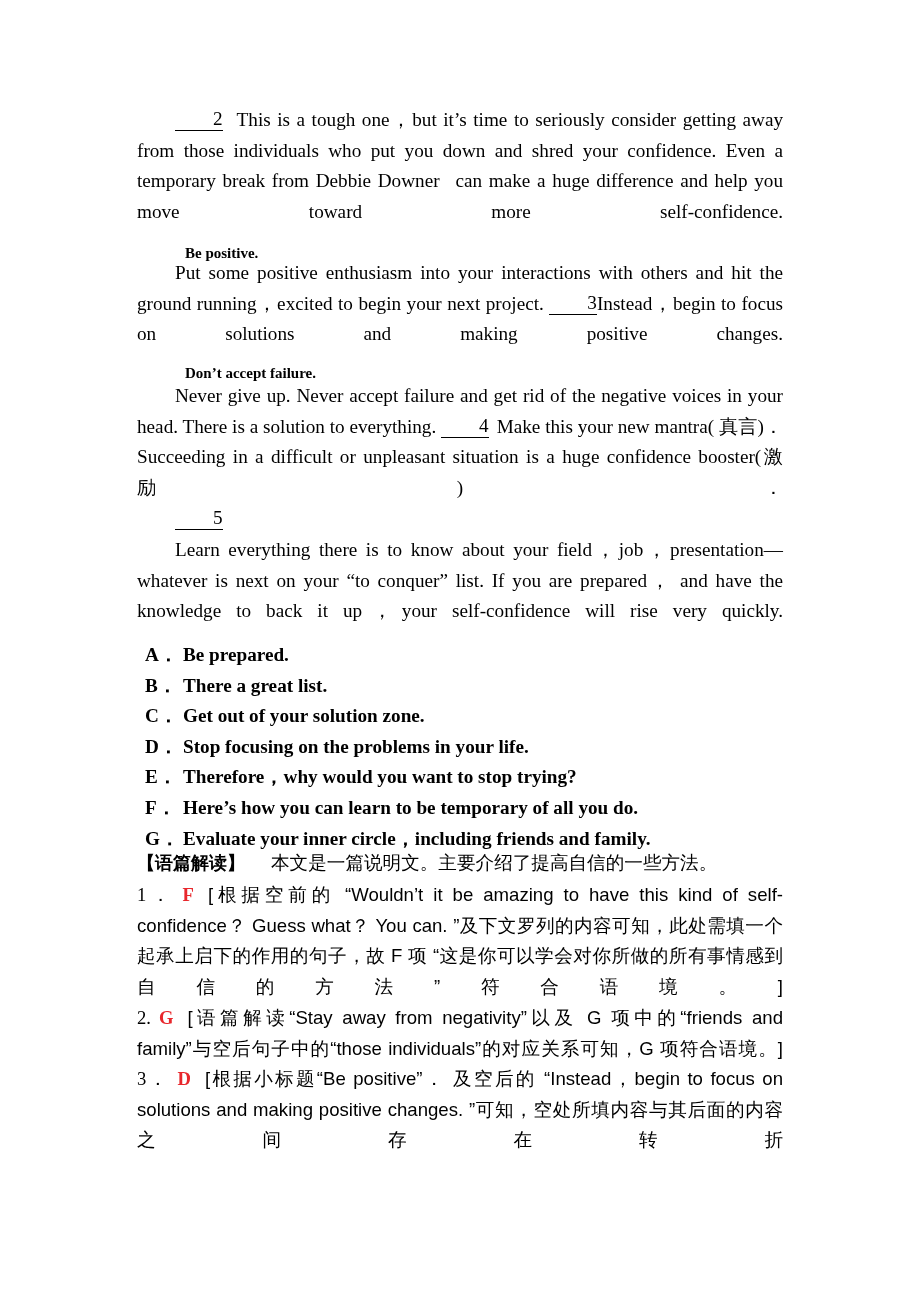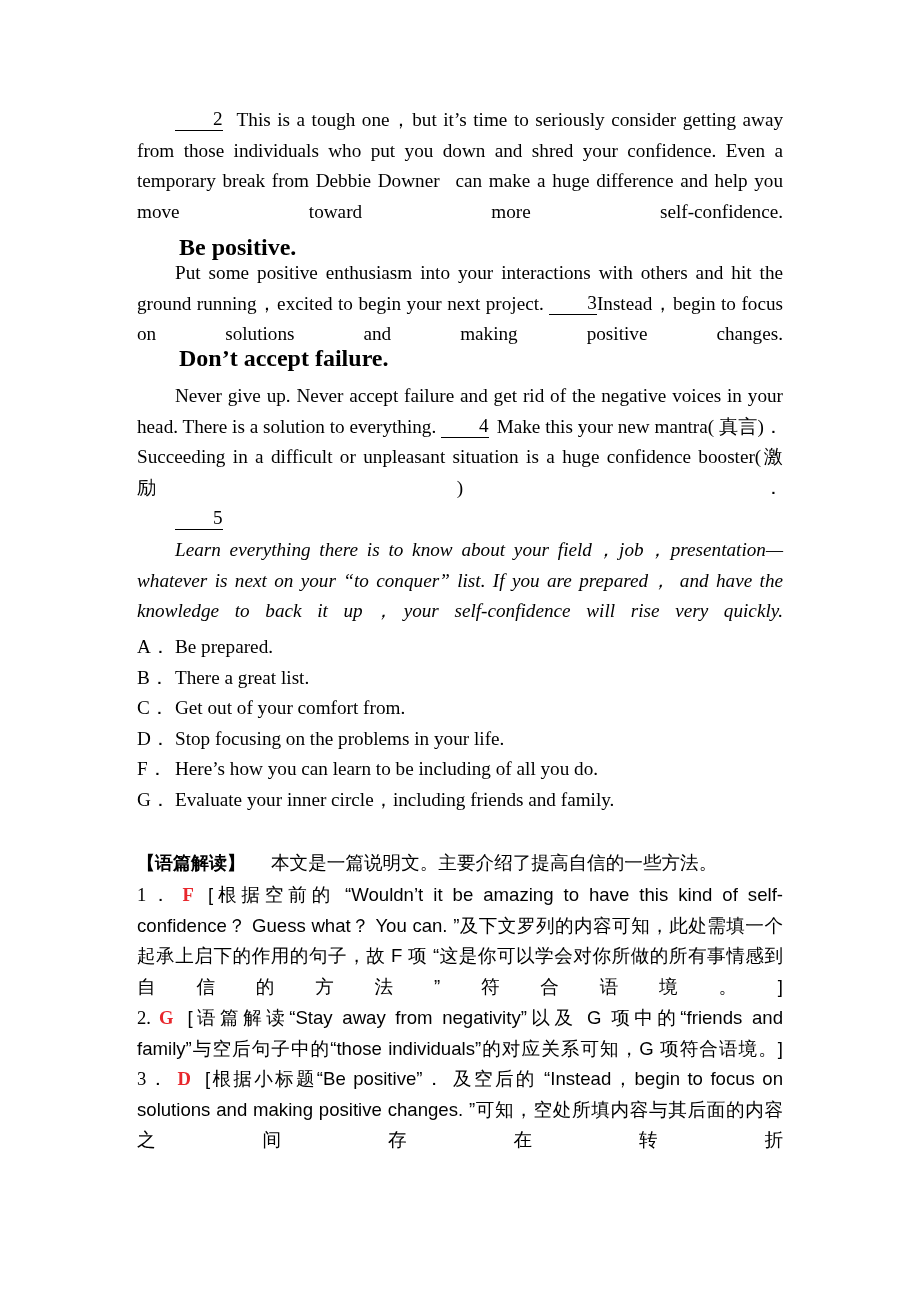--- a/index.html
+++ b/index.html
@@ -48,10 +48,10 @@
 
   .bold-head {
     font-weight: bold;
-    font-size: 24px;
+    font-size: 15px;
     line-height: 30.6px;
     text-indent: 38px;
-    margin: 4px;
+    margin: 10px;
   }
 
   

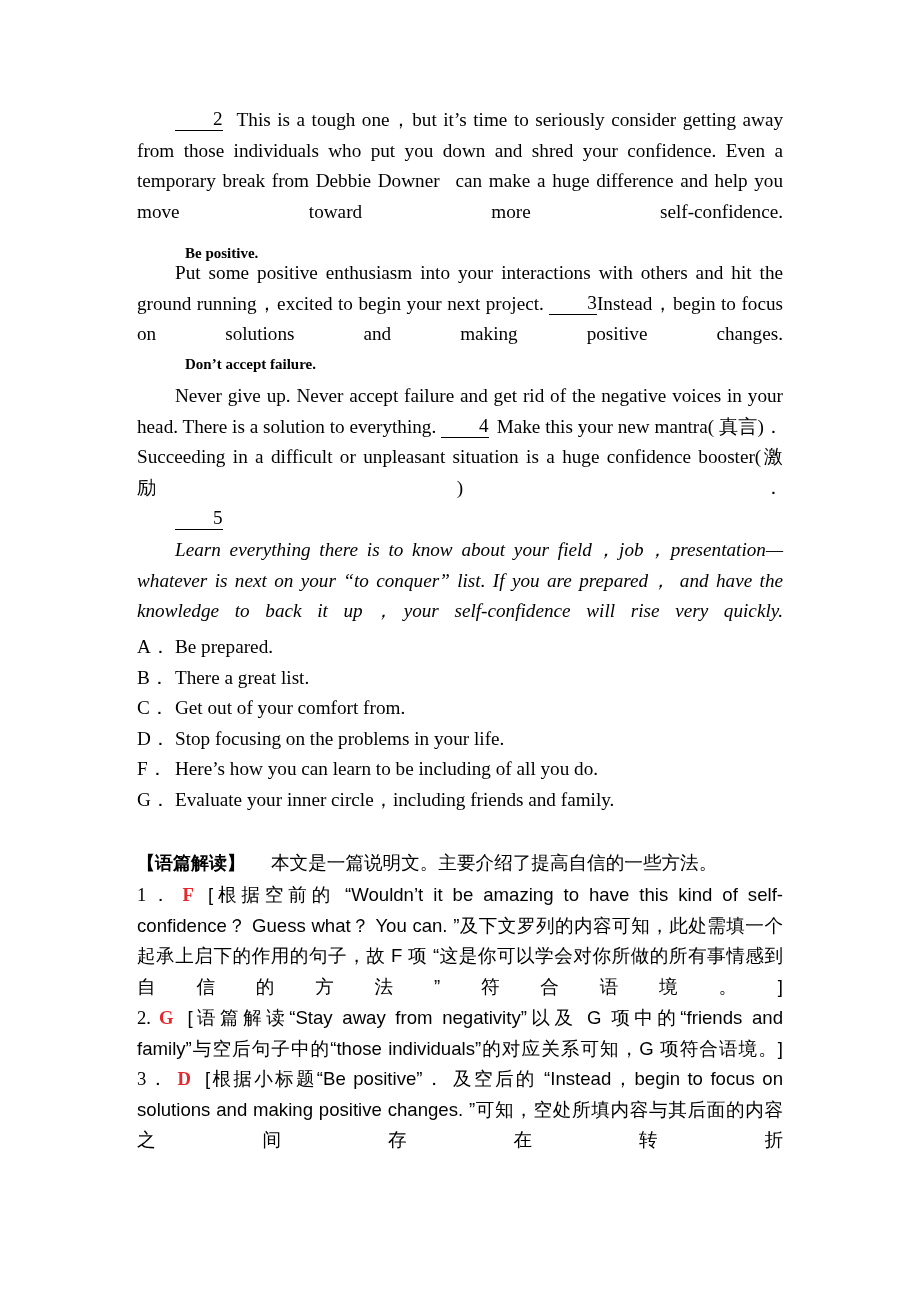--- a/index.html
+++ b/index.html
@@ -143,7 +143,7 @@
     <p class="para indent justify-all"><span>Put some positive enthusiasm into your interactions with others and hit the ground running，excited to begin your next project.</span> <span class="blank">3</span><span>Instead，begin to focus on solutions and making positive changes.</span></p>
   </div>
 
-  <div class="blk" style="top:339px;font-family:Liberation Serif, serif;">
+  <div class="blk" style="top:348px;font-family:Liberation Serif, serif;">
     <p class="bold-head">Don’t accept failure.</p>
   </div>
 

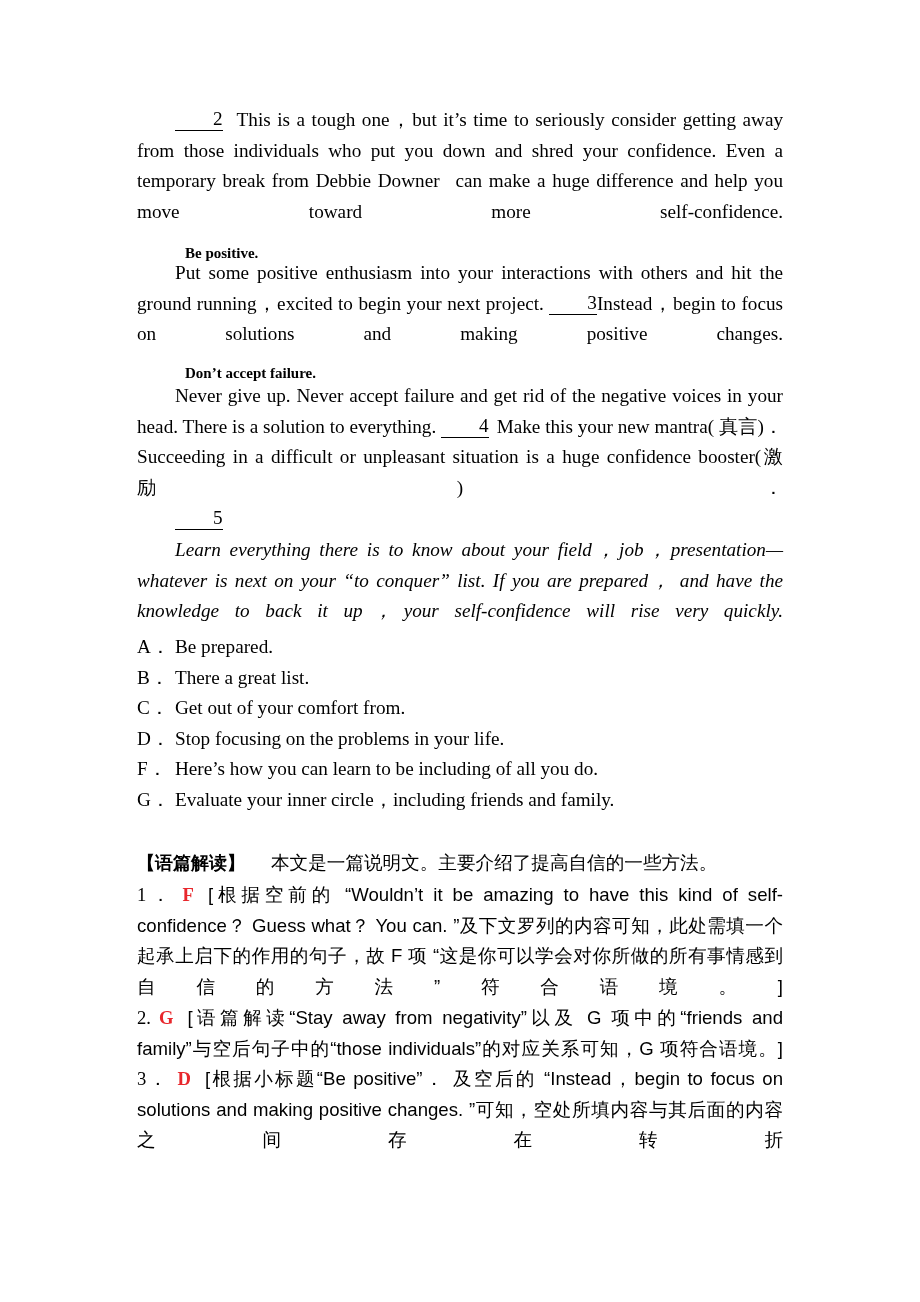--- a/index.html
+++ b/index.html
@@ -155,7 +155,7 @@
     <p class="para indent"><span class="blank">5</span></p>
   </div>
 
-  <div class="blk" style="top:535px;font-style:italic;">
+  <div class="blk" style="top:535px;">
     <p class="para indent justify-all">Learn everything there is to know about your field，job，presentation—whatever is next on your “to conquer” list. If you are prepared， and have the knowledge to back it up，your self‐confidence will rise very quickly.</p>
   </div>
 

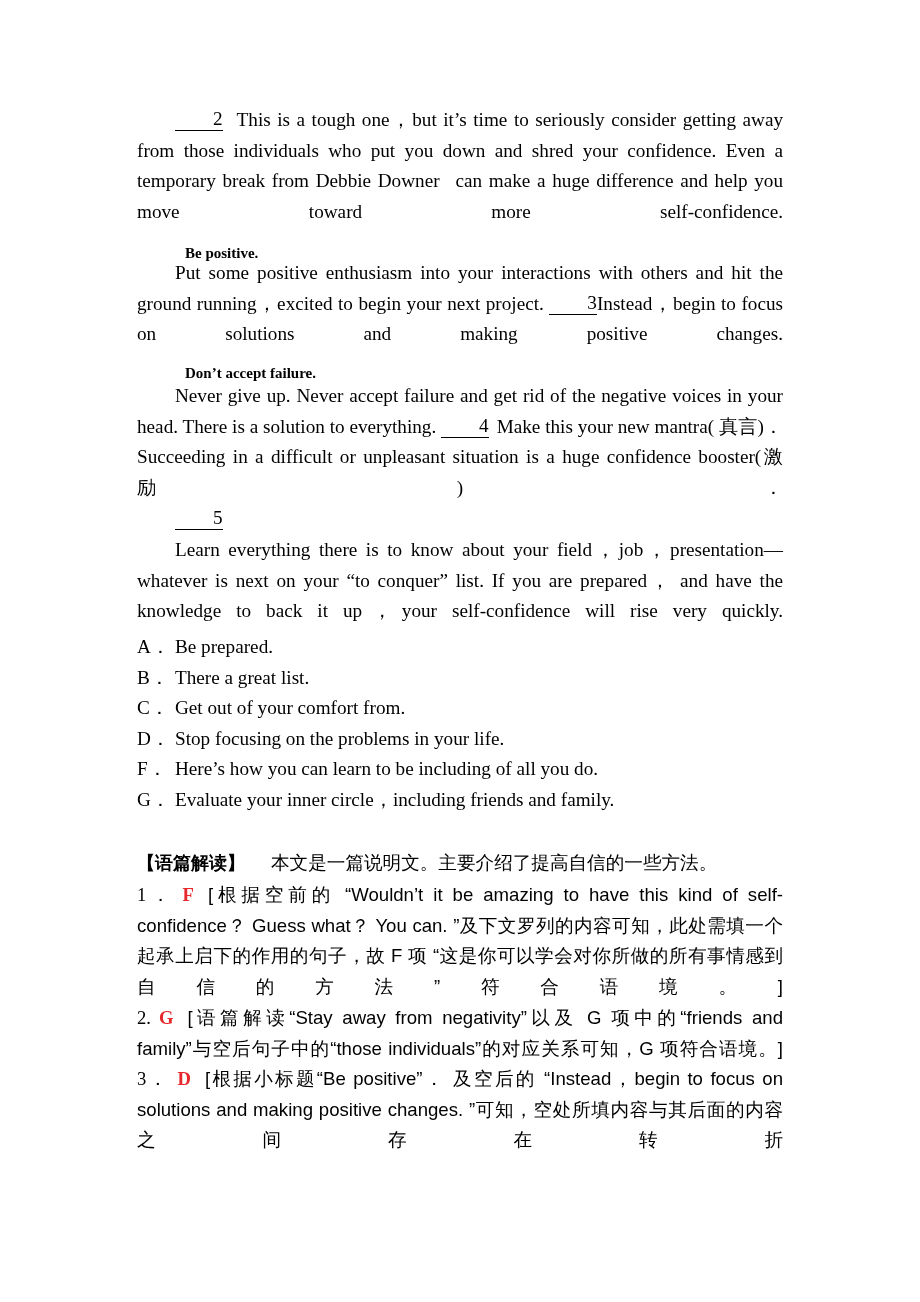--- a/index.html
+++ b/index.html
@@ -71,9 +71,10 @@
 
   
   .opt-list {
-    margin: 0;
+    margin: 8px;
     padding: 0;
     list-style: none;
+    font-weight: bold;
   }
   .opt-row {
     font-size: 19.2px;

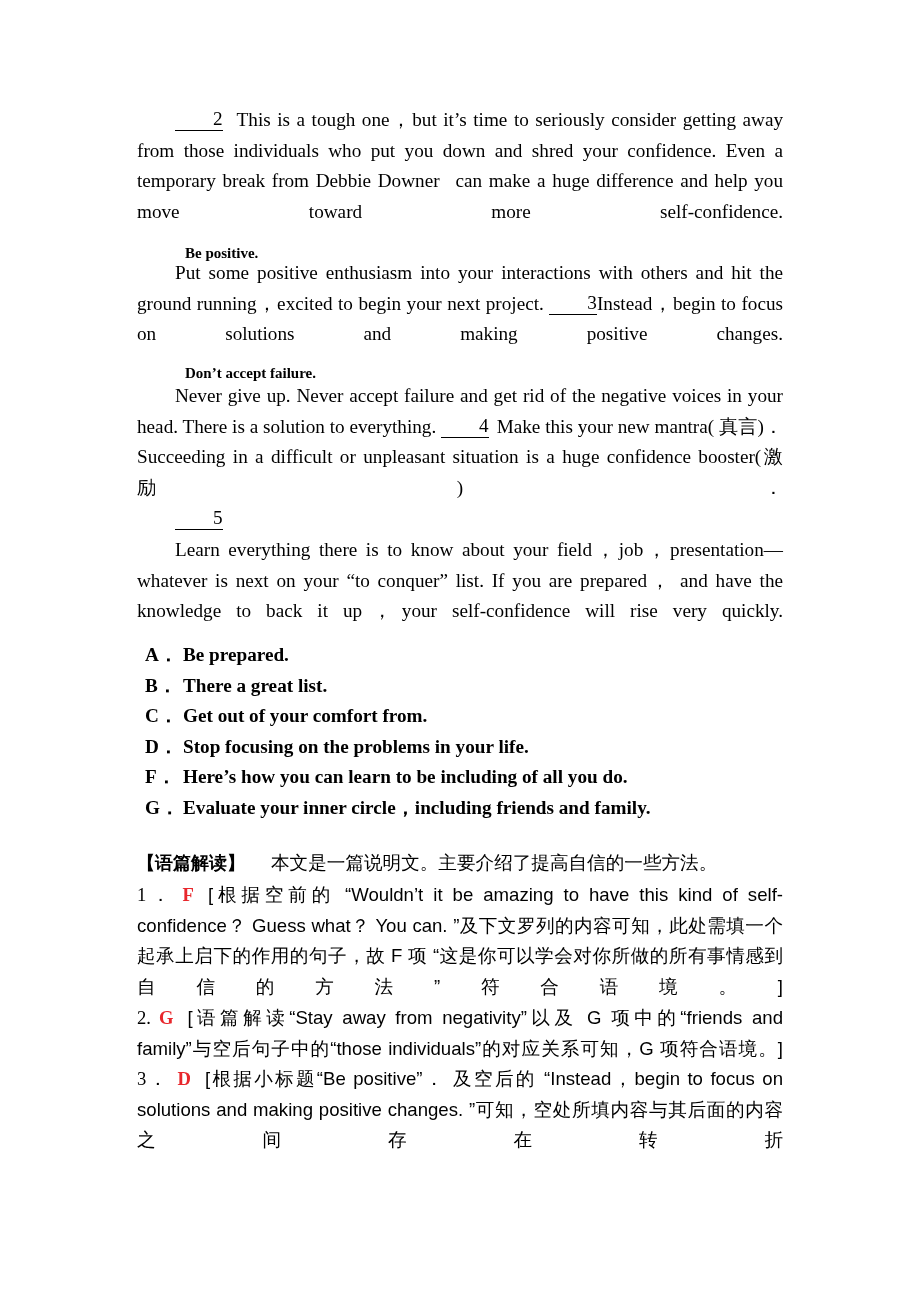--- a/index.html
+++ b/index.html
@@ -164,7 +164,7 @@
     <ul class="opt-list">
       <li class="opt-row"><span class="opt-letter">A．</span><span>Be prepared.</span></li>
       <li class="opt-row"><span class="opt-letter">B．</span><span>There a great list.</span></li>
-      <li class="opt-row"><span class="opt-letter">C．</span><span>Get out of your comfort from.</span></li>
+      <li class="opt-row"><span class="opt-letter">C．</span><span>Get out of your solution zone.</span></li>
       <li class="opt-row"><span class="opt-letter">D．</span><span>Stop focusing on the problems in your life.</span></li>
       <li class="opt-row"><span class="opt-letter">F．</span><span>Here’s how you can learn to be including of all you do.</span></li>
       <li class="opt-row"><span class="opt-letter">G．</span><span>Evaluate your inner circle，including friends and family.</span></li>

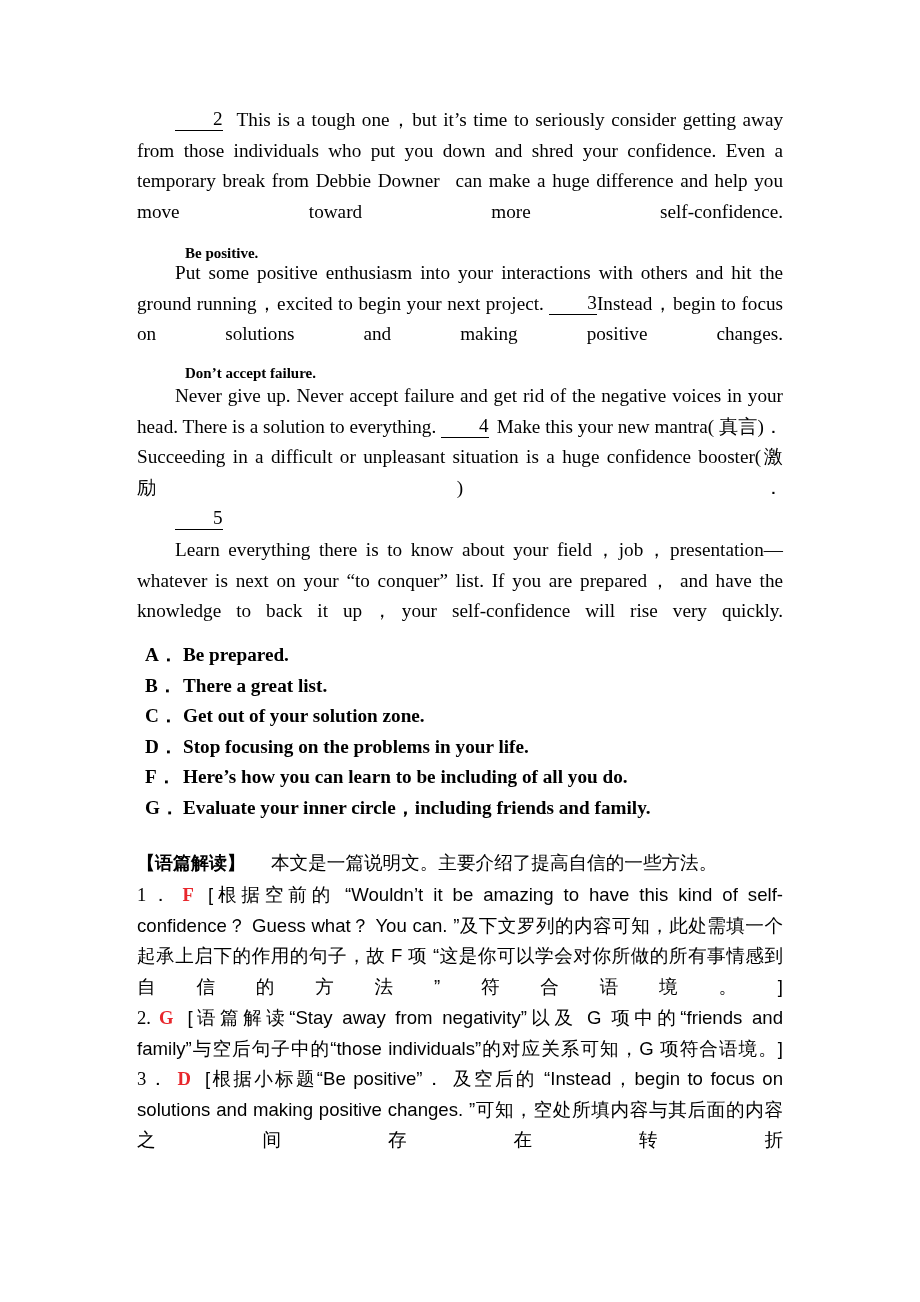--- a/index.html
+++ b/index.html
@@ -166,6 +166,7 @@
       <li class="opt-row"><span class="opt-letter">B．</span><span>There a great list.</span></li>
       <li class="opt-row"><span class="opt-letter">C．</span><span>Get out of your solution zone.</span></li>
       <li class="opt-row"><span class="opt-letter">D．</span><span>Stop focusing on the problems in your life.</span></li>
+      <li class="opt-row"><span class="opt-letter">E．</span><span>Therefore，why would you want to stop trying?</span></li>
       <li class="opt-row"><span class="opt-letter">F．</span><span>Here’s how you can learn to be including of all you do.</span></li>
       <li class="opt-row"><span class="opt-letter">G．</span><span>Evaluate your inner circle，including friends and family.</span></li>
     </ul>

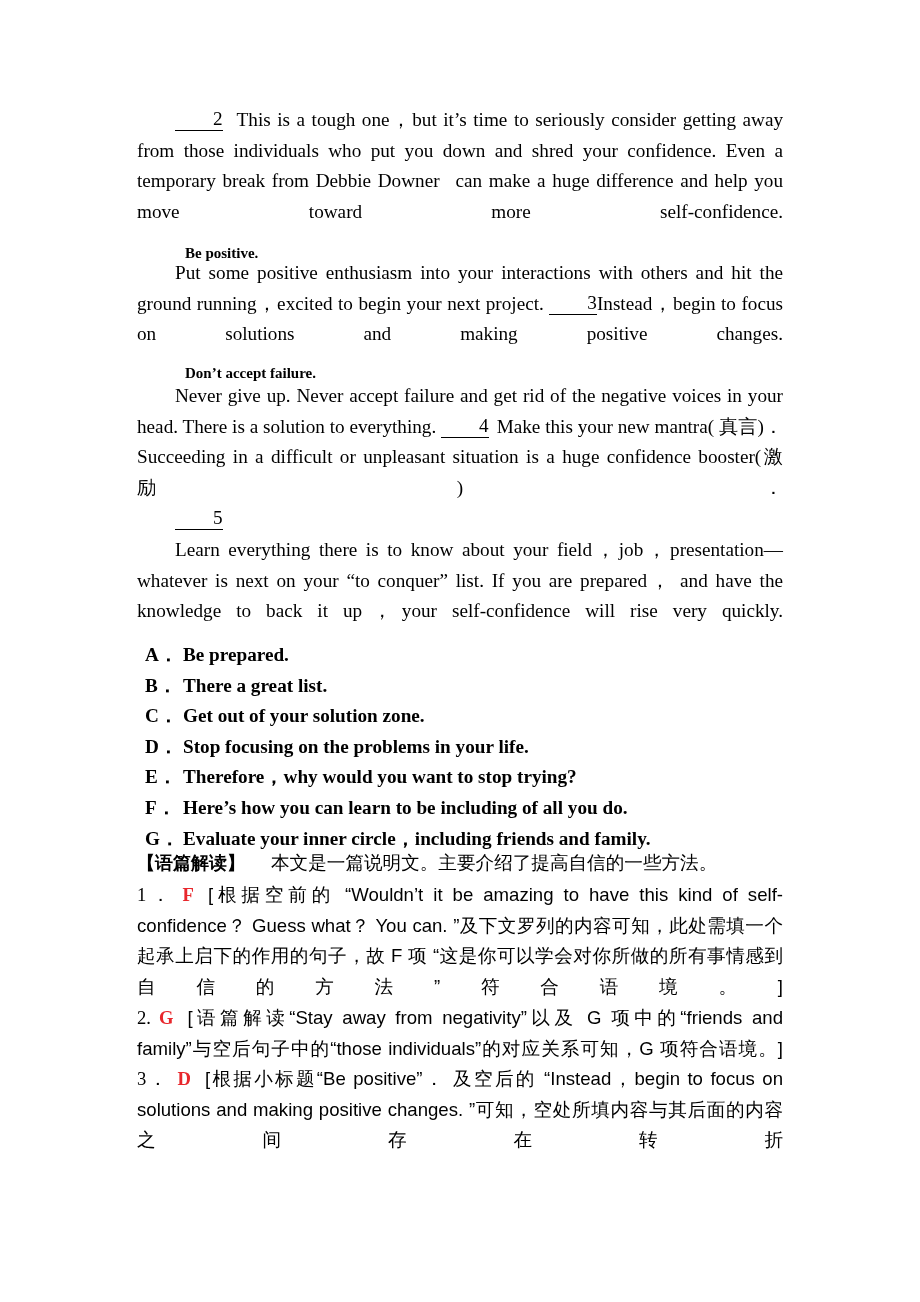--- a/index.html
+++ b/index.html
@@ -167,7 +167,7 @@
       <li class="opt-row"><span class="opt-letter">C．</span><span>Get out of your solution zone.</span></li>
       <li class="opt-row"><span class="opt-letter">D．</span><span>Stop focusing on the problems in your life.</span></li>
       <li class="opt-row"><span class="opt-letter">E．</span><span>Therefore，why would you want to stop trying?</span></li>
-      <li class="opt-row"><span class="opt-letter">F．</span><span>Here’s how you can learn to be including of all you do.</span></li>
+      <li class="opt-row"><span class="opt-letter">F．</span><span>Here’s how you can learn to be temporary of all you do.</span></li>
       <li class="opt-row"><span class="opt-letter">G．</span><span>Evaluate your inner circle，including friends and family.</span></li>
     </ul>
   </div>

